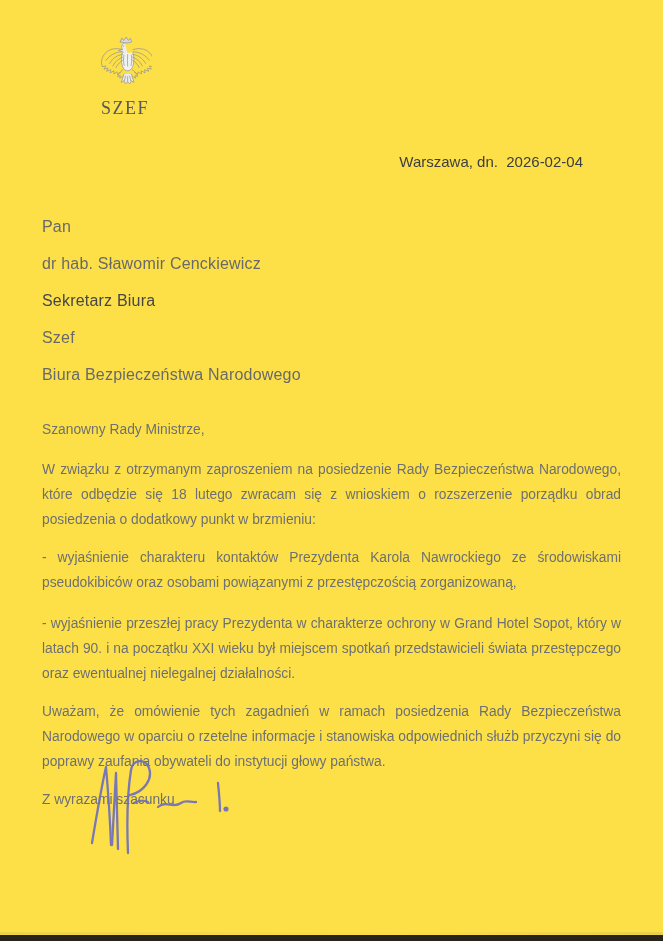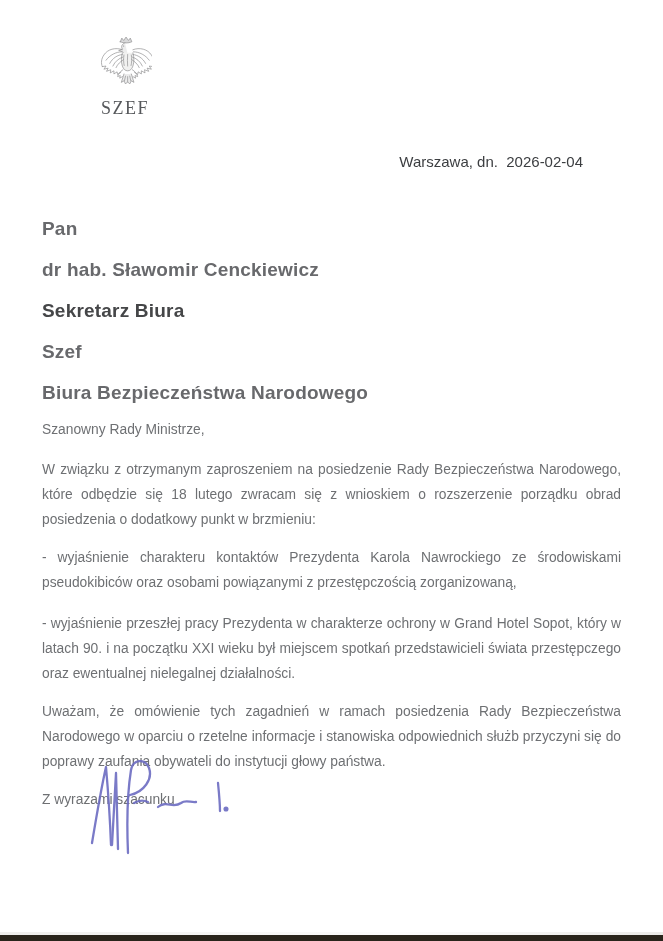--- a/index.html
+++ b/index.html
@@ -7,7 +7,7 @@
     position:relative;
     width:663px;height:941px;
     margin:0 auto;
-    background:#ffffff;
+    background:#fde047;
     overflow:hidden;
     font-family:"Liberation Sans","DejaVu Sans",sans-serif;
   }

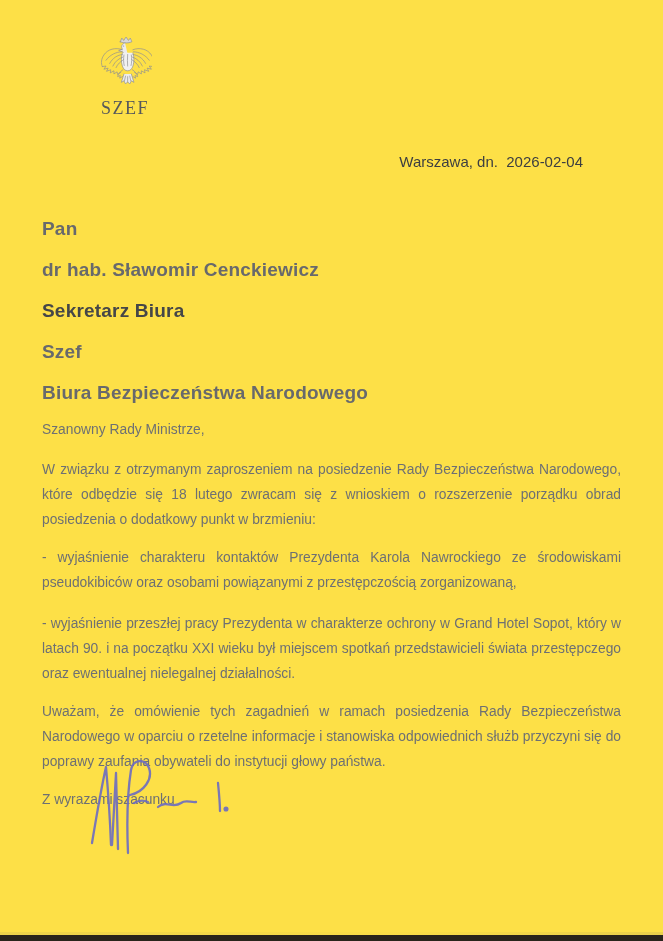--- a/index.html
+++ b/index.html
@@ -29,7 +29,7 @@
   
   .recipient{position:absolute;left:42px;top:218px;}
   .recipient div{
-    font-size:19px;font-weight:bold;color:#68696c;
+    font-size:16px;font-weight:normal;color:#68696c;
     margin-bottom:19px;letter-spacing:0.2px;
   }
   .recipient div.dark{color:#454648;}

